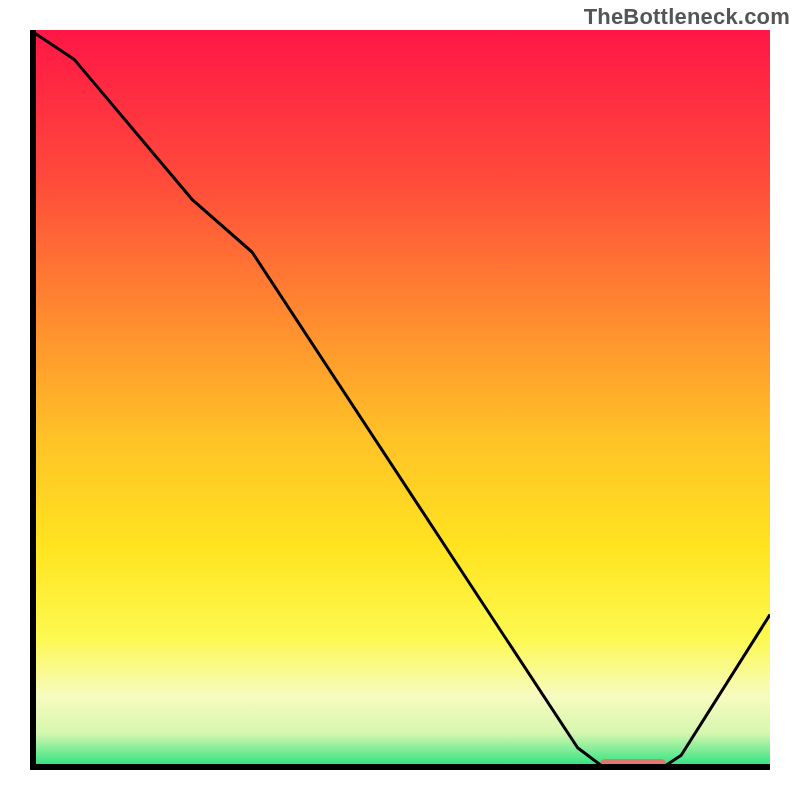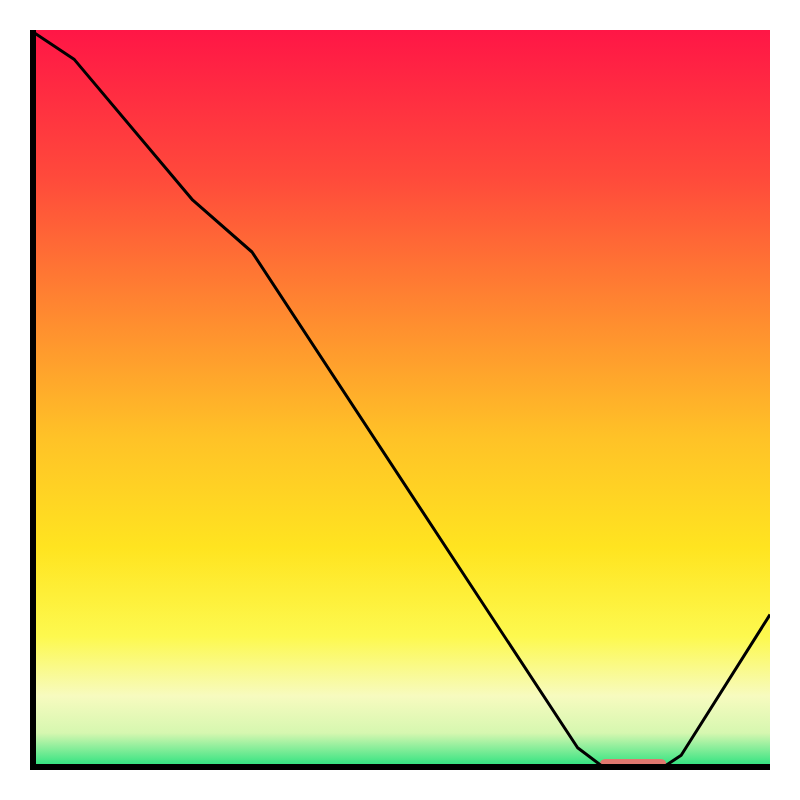--- a/index.html
+++ b/index.html
@@ -40,6 +40,7 @@
 <body>
 
 <div class="frame">
+  <div class="attribution">TheBottleneck.com</div>
 
   <div class="plot">
     <svg id="plot-svg" width="740" height="740" viewBox="0 0 740 740">

